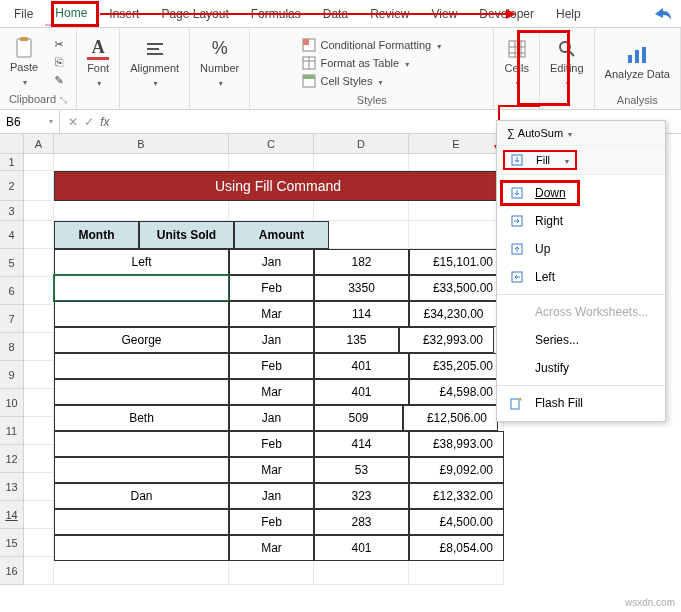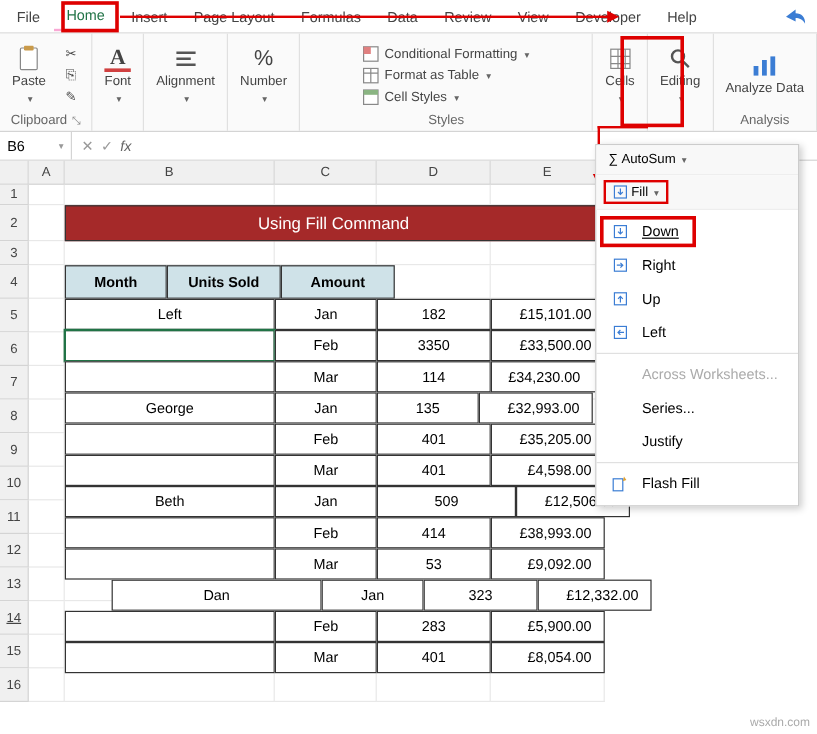--- a/index.html
+++ b/index.html
@@ -46,7 +46,7 @@
 .fill-drop { position: absolute; left: 496px; top: 120px; width: 170px; background: #fff; border: 1px solid #ccc; box-shadow: 2px 2px 6px rgba(0,0,0,0.2); z-index: 10; }
 .fill-header { display: flex; gap: 6px; padding: 4px 6px; border-bottom: 1px solid #eee; align-items: center; background: #f8f8f8; }
 .fh-item { display: flex; align-items: center; gap: 3px; font-size: 11px; padding: 2px 4px; cursor: pointer; }
-.fill-btn { display: flex; align-items: center; gap: 3px; padding: 2px 6px; }
+.fill-btn { display: flex; align-items: center; gap: 13px; padding: 2px 6px; }
 .fill-highlight { border: 2px solid #de0000; }
 .right-buttons { position: absolute; left: 590px; top: 128px; display: flex; gap: 4px; }
 .rbtn { display: flex; flex-direction: column; align-items: center; font-size: 10px; color: #444; cursor: pointer; }

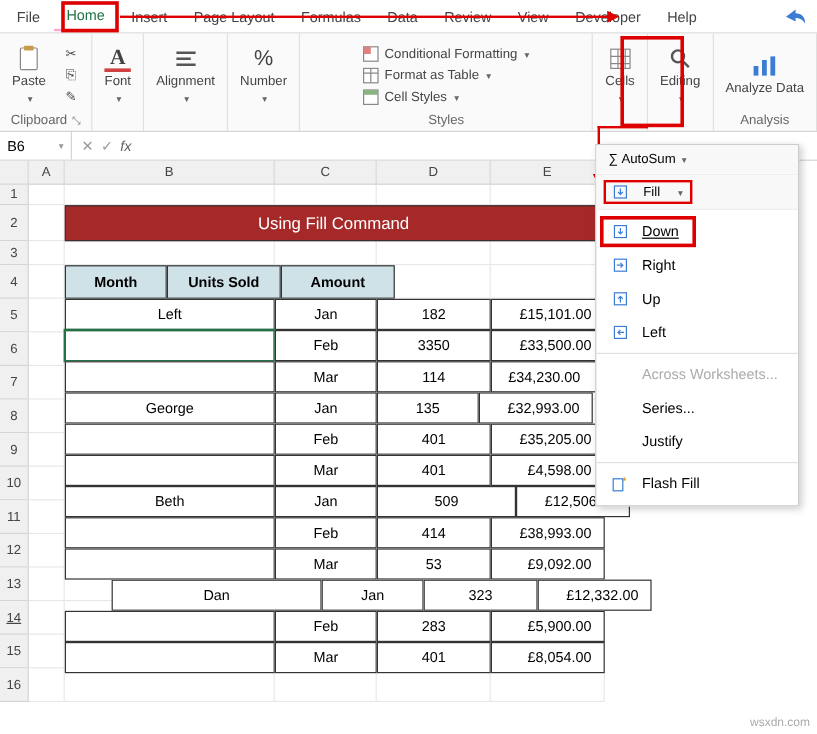--- a/index.html
+++ b/index.html
@@ -445,7 +445,7 @@
         <div style="display: flex;">
           <div class="tbl-cell" style="width: 175px;">Beth</div>
           <div class="tbl-cell" style="width: 85px;">Jan</div>
-          <div class="tbl-cell" style="width: 116px;">509</div>
+          <div class="tbl-cell" style="width: 89px;">509</div>
           <div class="tbl-cell right" style="width: 95px;">£12,506.00</div>
         </div>
         <div style="display: flex;">

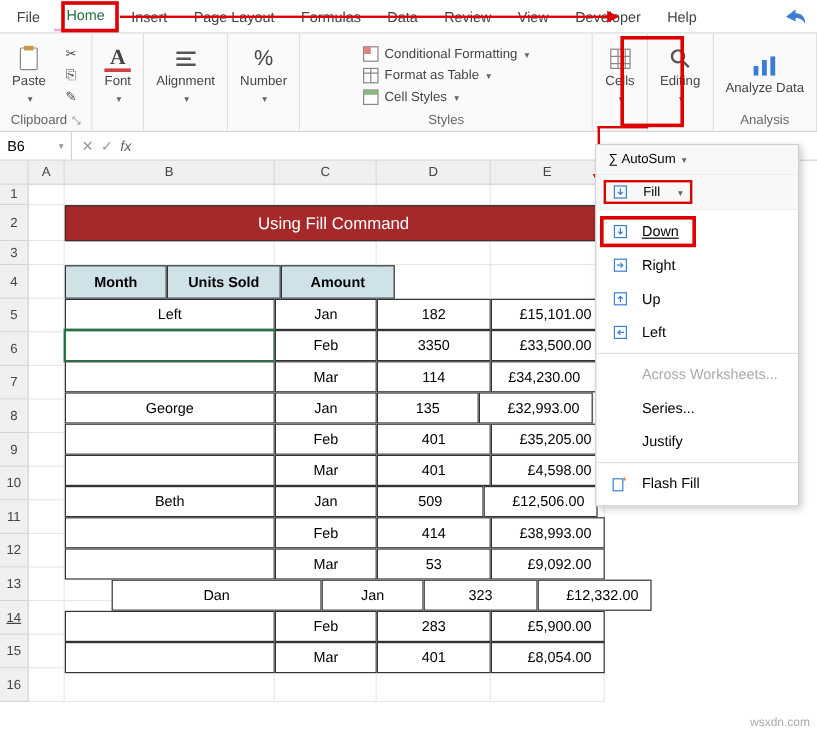--- a/index.html
+++ b/index.html
@@ -460,7 +460,7 @@
           <div class="tbl-cell" style="width: 95px;">53</div>
           <div class="tbl-cell right" style="width: 95px;">£9,092.00</div>
         </div>
-        <div style="display: flex; margin-left: 39px;">
+        <div style="display: flex;">
           <div class="tbl-cell" style="width: 175px;">Dan</div>
           <div class="tbl-cell" style="width: 85px;">Jan</div>
           <div class="tbl-cell" style="width: 95px;">323</div>

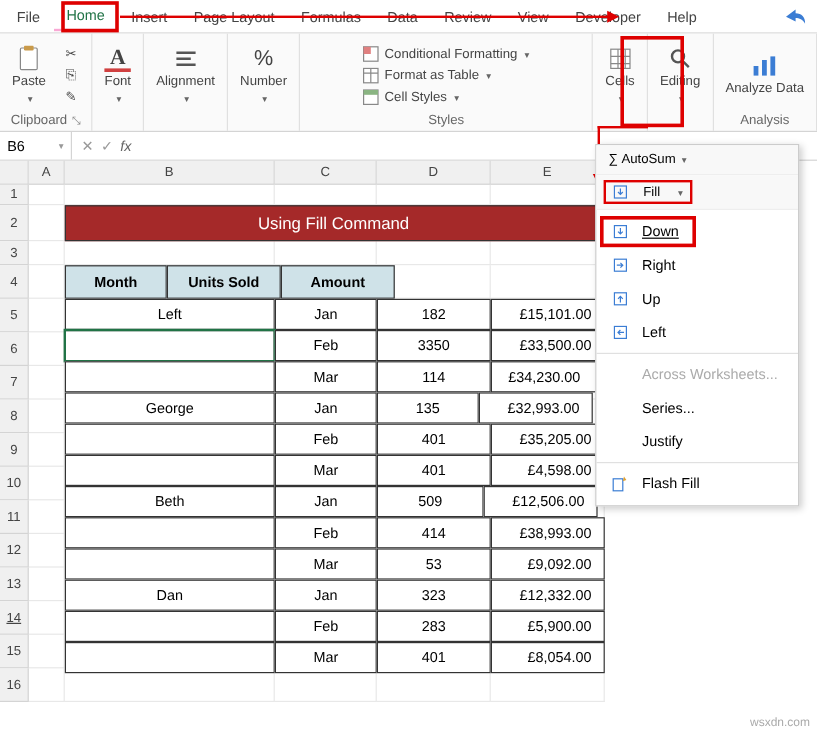--- a/index.html
+++ b/index.html
@@ -470,7 +470,7 @@
           <div class="tbl-cell" style="width: 175px;"></div>
           <div class="tbl-cell" style="width: 85px;">Feb</div>
           <div class="tbl-cell" style="width: 95px;">283</div>
-          <div class="tbl-cell right" style="width: 95px;">£5,900.00</div>
+          <div class="tbl-cell right" style="width: 95px;">£4,500.00</div>
         </div>
         <div style="display: flex;">
           <div class="tbl-cell" style="width: 175px;"></div>

